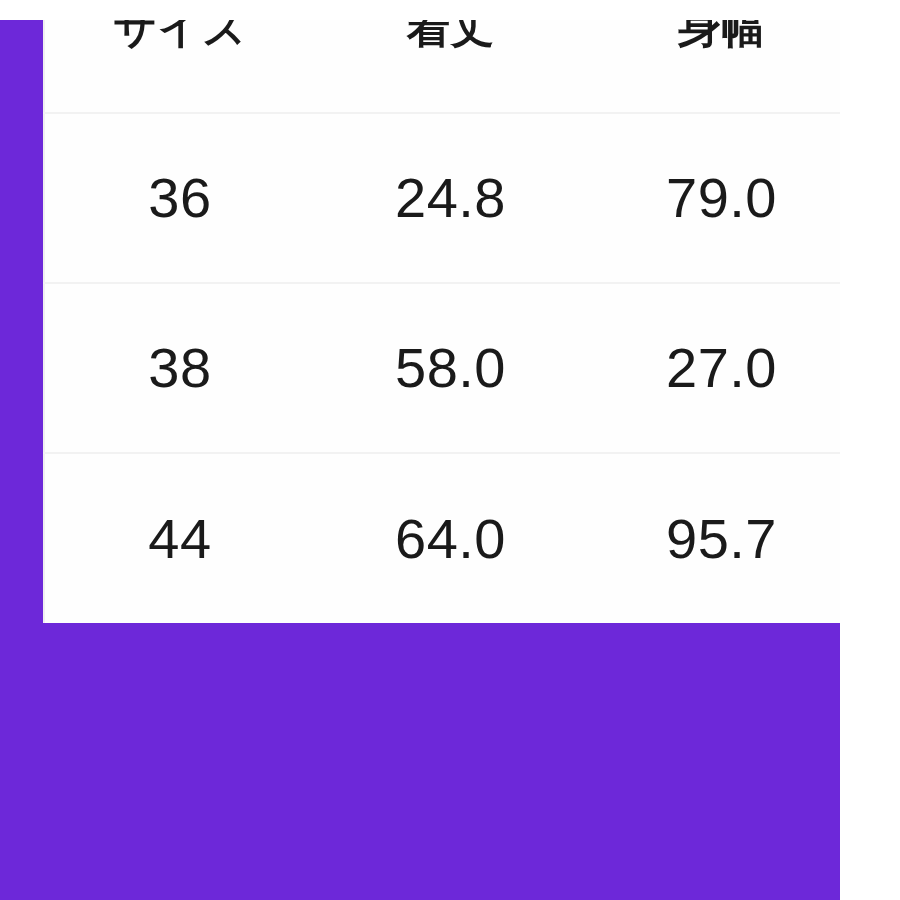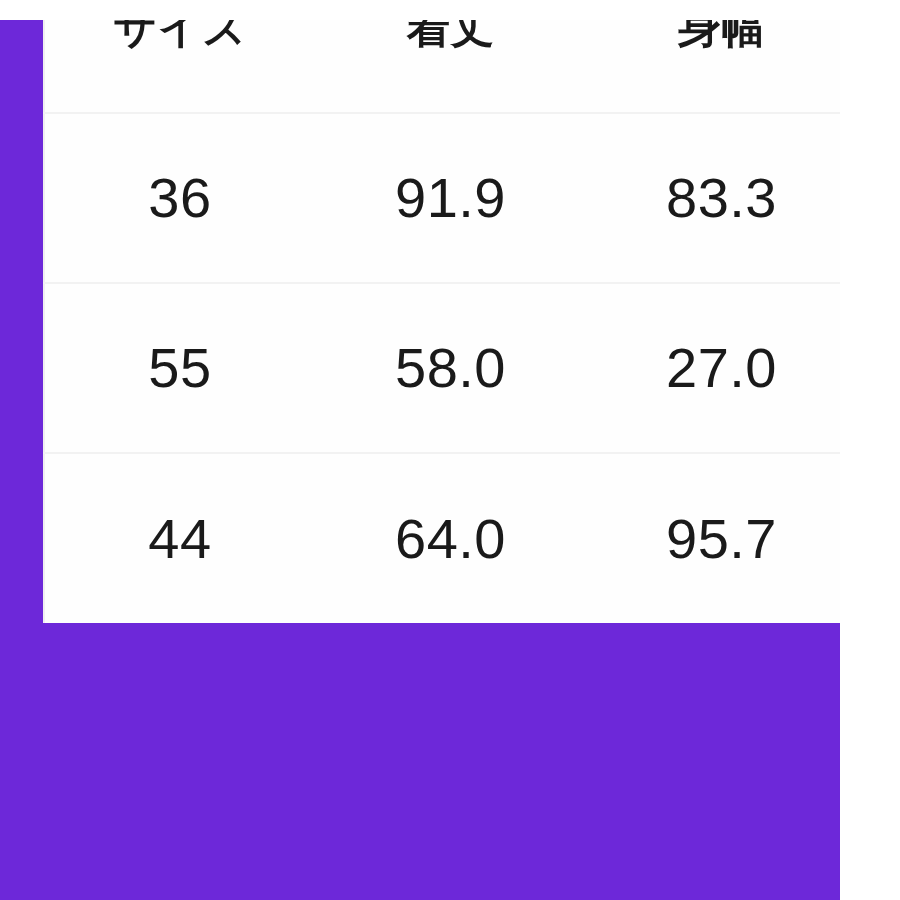--- a/index.html
+++ b/index.html
@@ -112,7 +112,7 @@
           <span class="cell-text">36</span>
         </td>
         <td>
-          <span class="cell-text">91.9</span>
+          <span class="cell-text">24.8</span>
         </td>
         <td>
           <span class="cell-text">83.3</span>

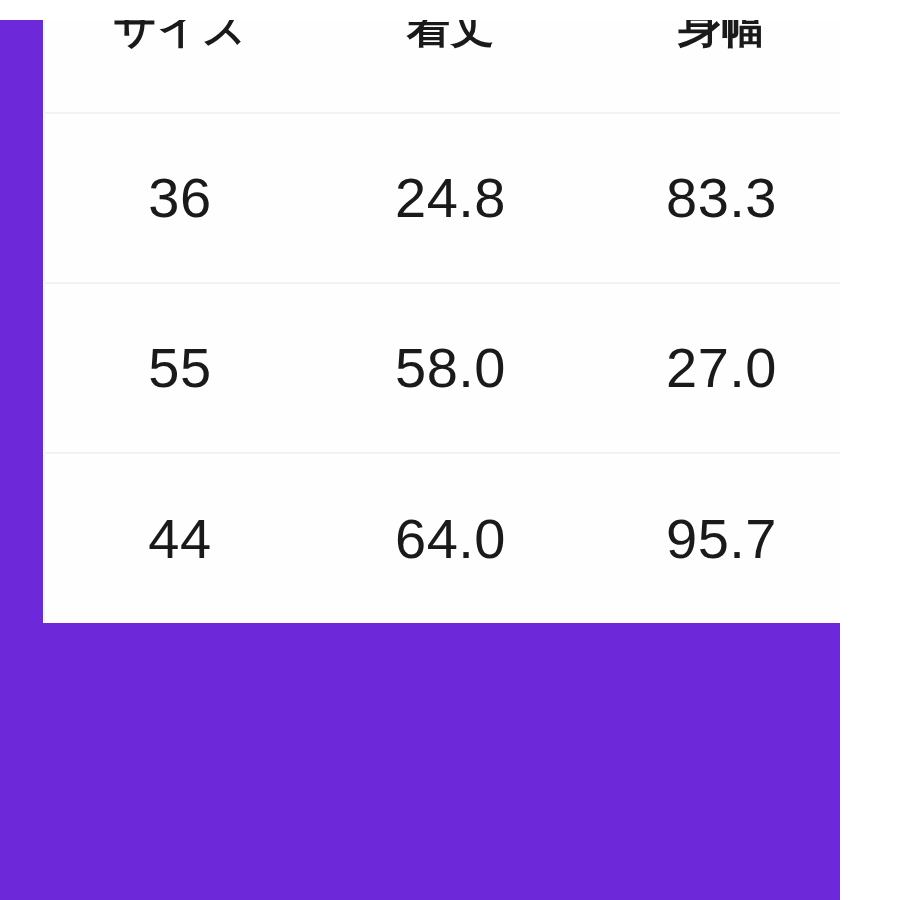--- a/index.html
+++ b/index.html
@@ -115,7 +115,7 @@
           <span class="cell-text">24.8</span>
         </td>
         <td>
-          <span class="cell-text">83.3</span>
+          <span class="cell-text">79.0</span>
         </td>
       </tr>
 

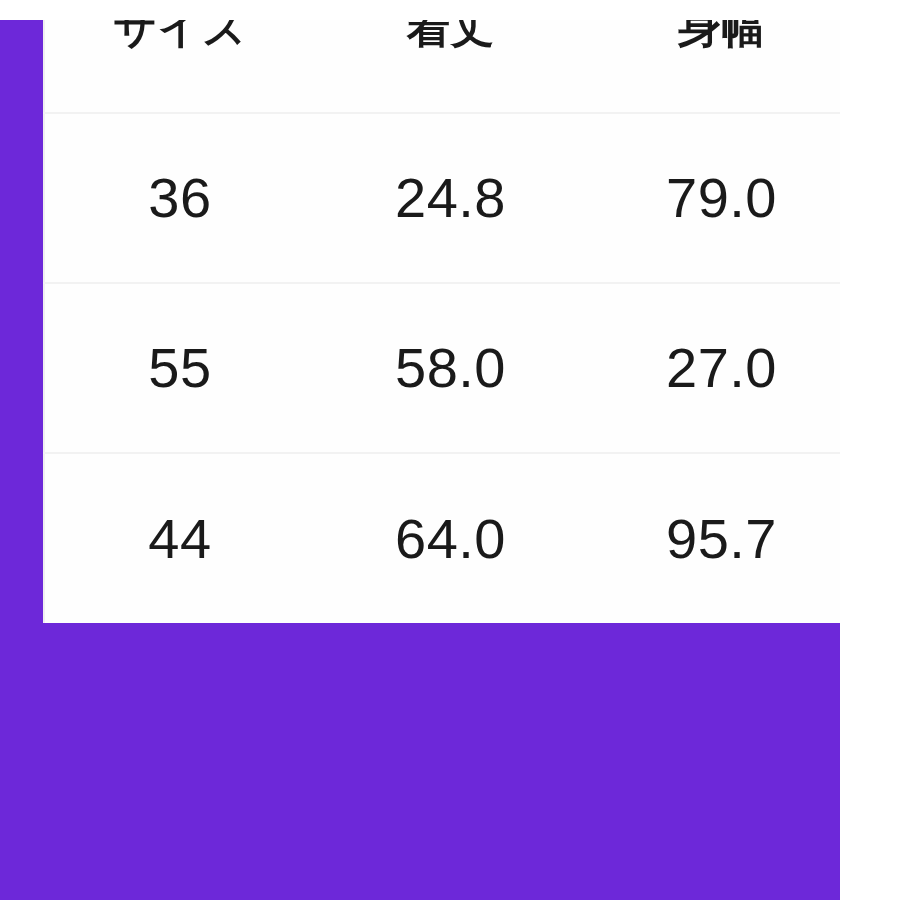--- a/index.html
+++ b/index.html
@@ -121,7 +121,7 @@
 
       <tr>
         <td>
-          <span class="cell-text">55</span>
+          <span class="cell-text">38</span>
         </td>
         <td>
           <span class="cell-text">58.0</span>

